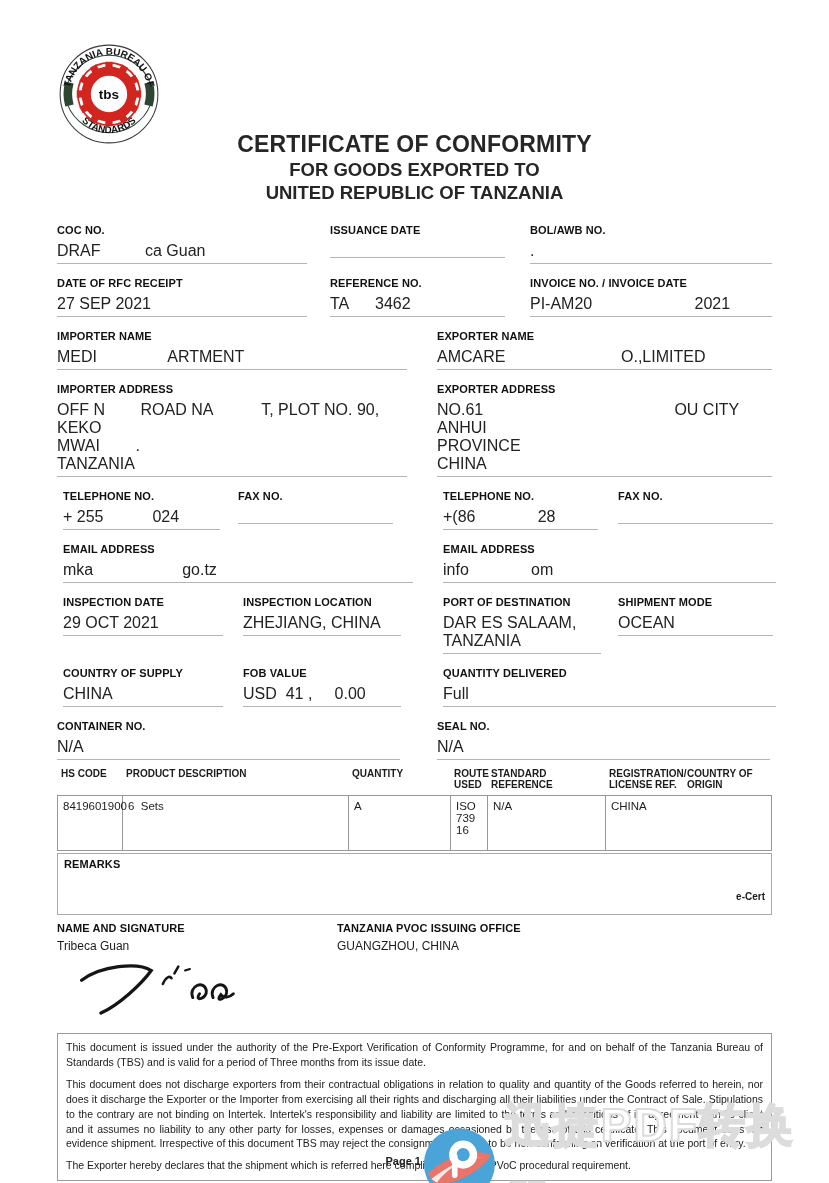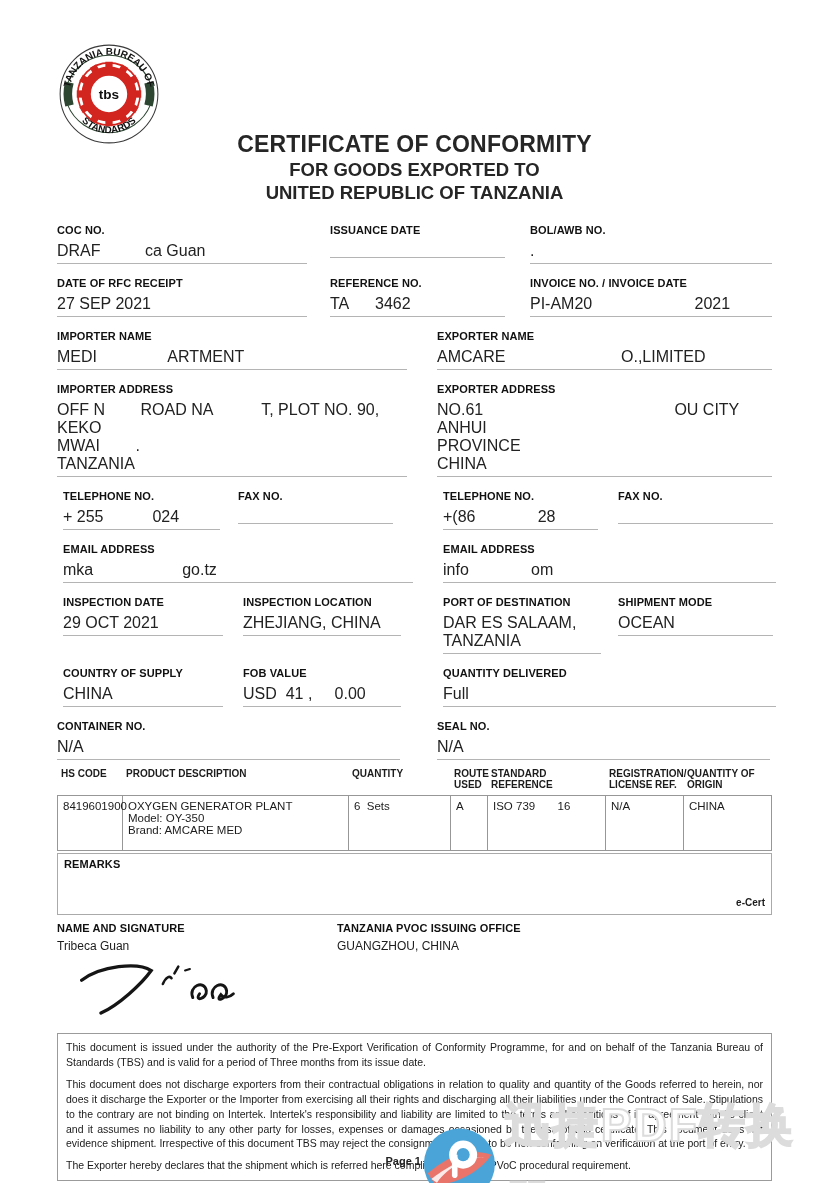--- a/index.html
+++ b/index.html
@@ -268,7 +268,7 @@
         <div>STANDARD REFERENCE</div>
         <div>REGISTRATION/
 LICENSE REF.</div>
-        <div>QUANTITY OF
+        <div>COUNTRY OF
 ORIGIN</div>
       </div>
       <div class="grow">

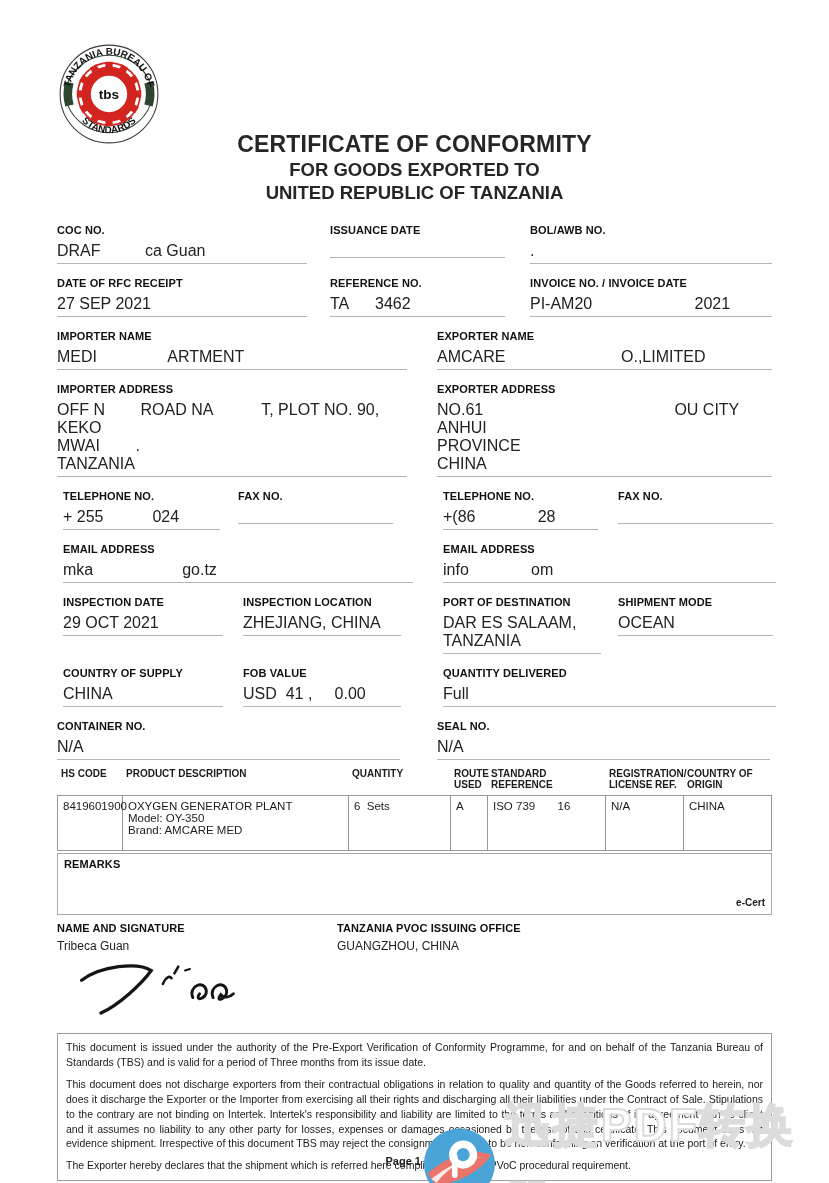--- a/index.html
+++ b/index.html
@@ -273,9 +273,6 @@
       </div>
       <div class="grow">
         <div>8419601900</div>
-        <div>OXYGEN GENERATOR PLANT
-Model: OY-350
-Brand: AMCARE MED</div>
         <div>6  Sets</div>
         <div>A</div>
         <div>ISO 739       16</div>

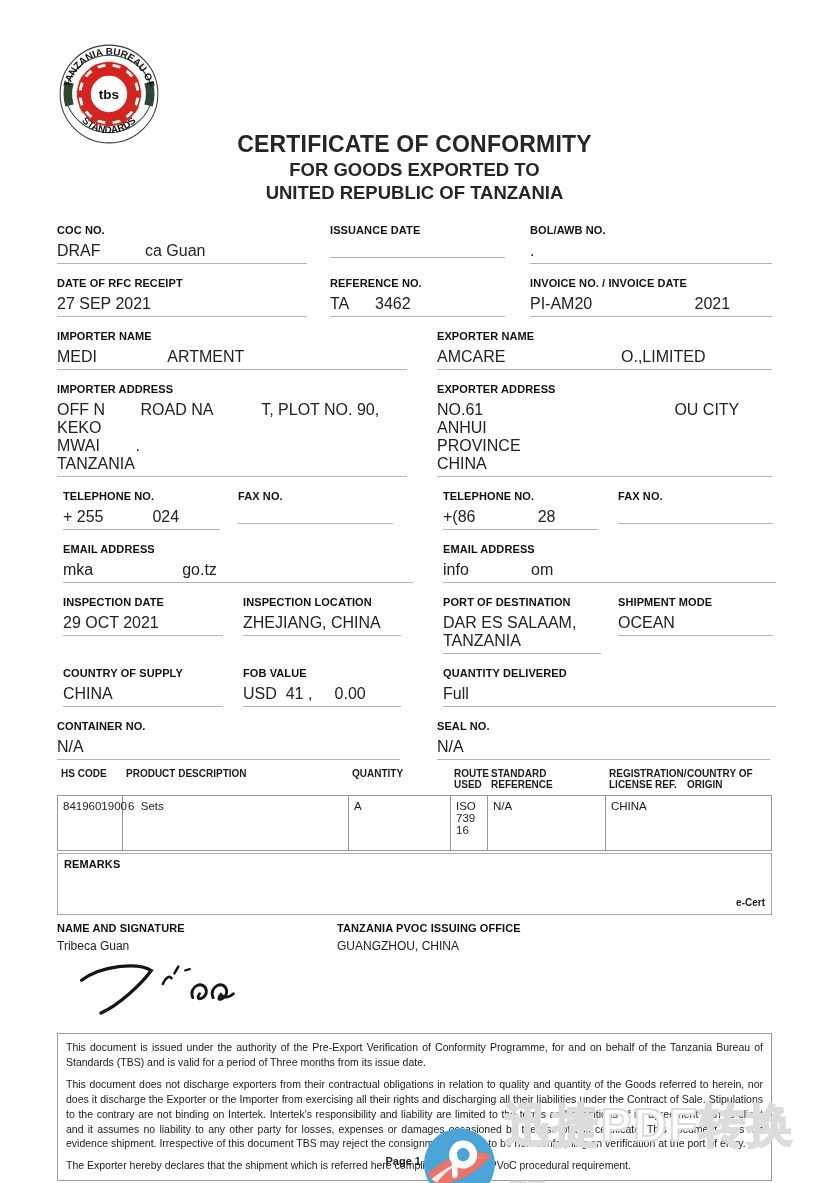--- a/index.html
+++ b/index.html
@@ -49,7 +49,7 @@
 
   
   .remarks { margin-top:2px; border:1px solid #aaa; height:62px; position:relative; padding:4px 6px; }
-  .remarks .ecert { position:absolute; right:6px; bottom:6px; font-size:10px; font-weight:bold; }
+  .remarks .ecert { position:absolute; right:6px; bottom:12px; font-size:10px; font-weight:bold; }
 
   
   .sig { display:grid; grid-template-columns:280px auto; margin-top:7px; }

